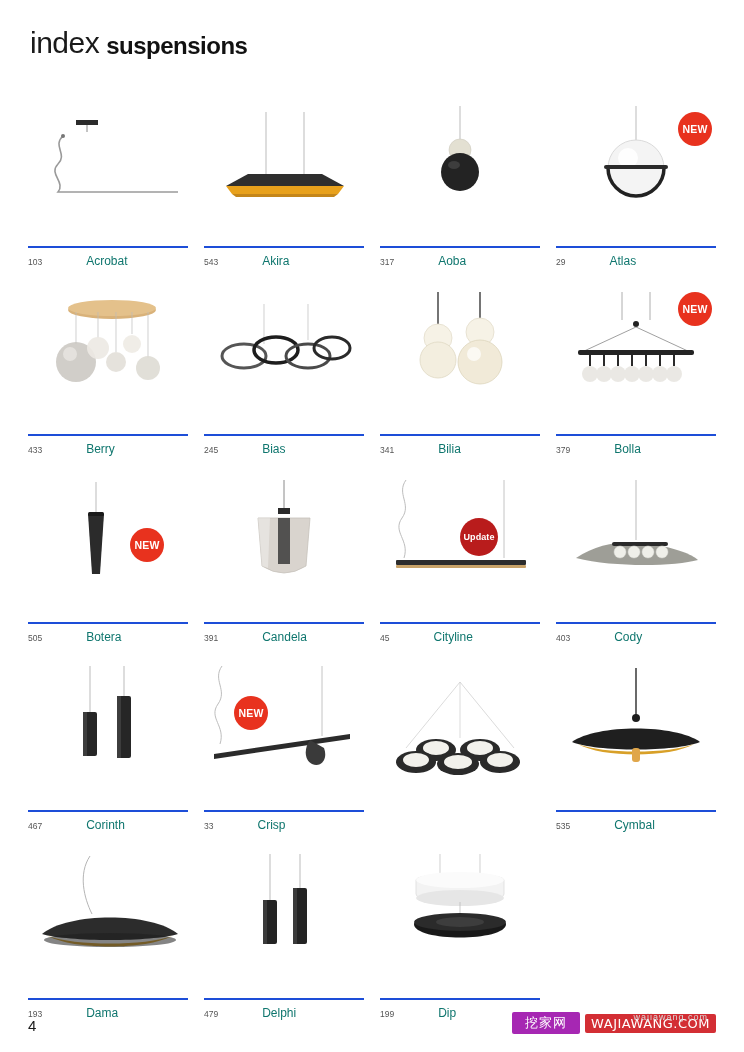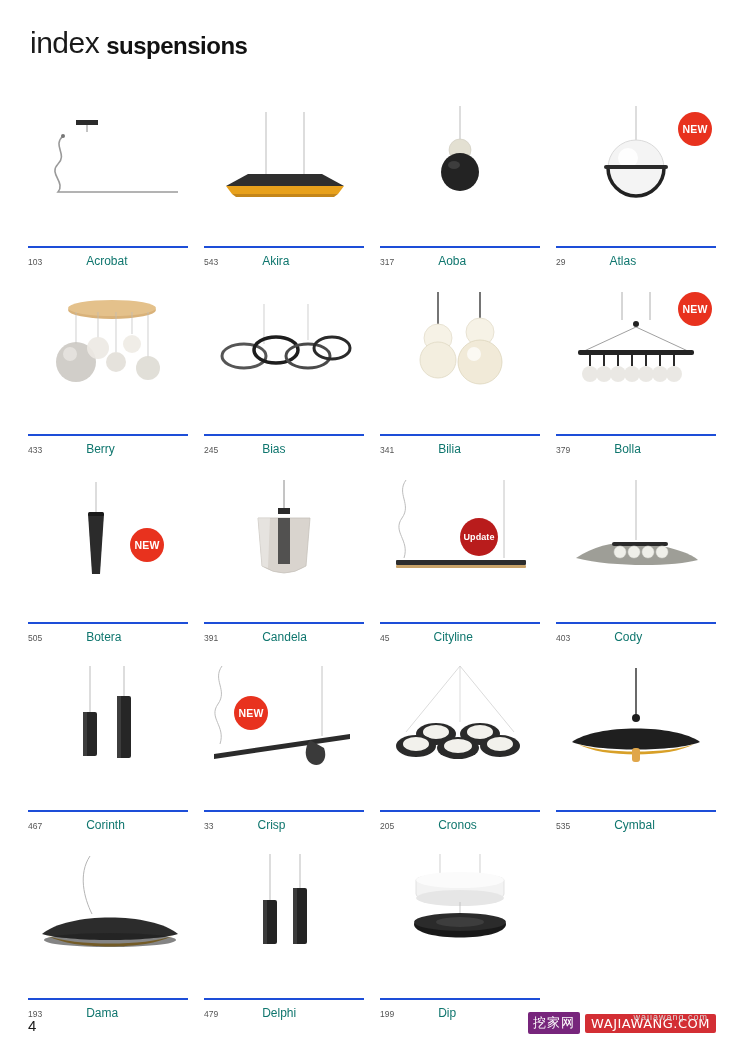--- a/index.html
+++ b/index.html
@@ -450,10 +450,6 @@
           </g>
         </svg>
       </div>
-      <div class="caption">
-        <span class="pagenum">205</span>
-        <span class="name">Cronos</span>
-      </div>
     </div>
 
     <div class="cell">

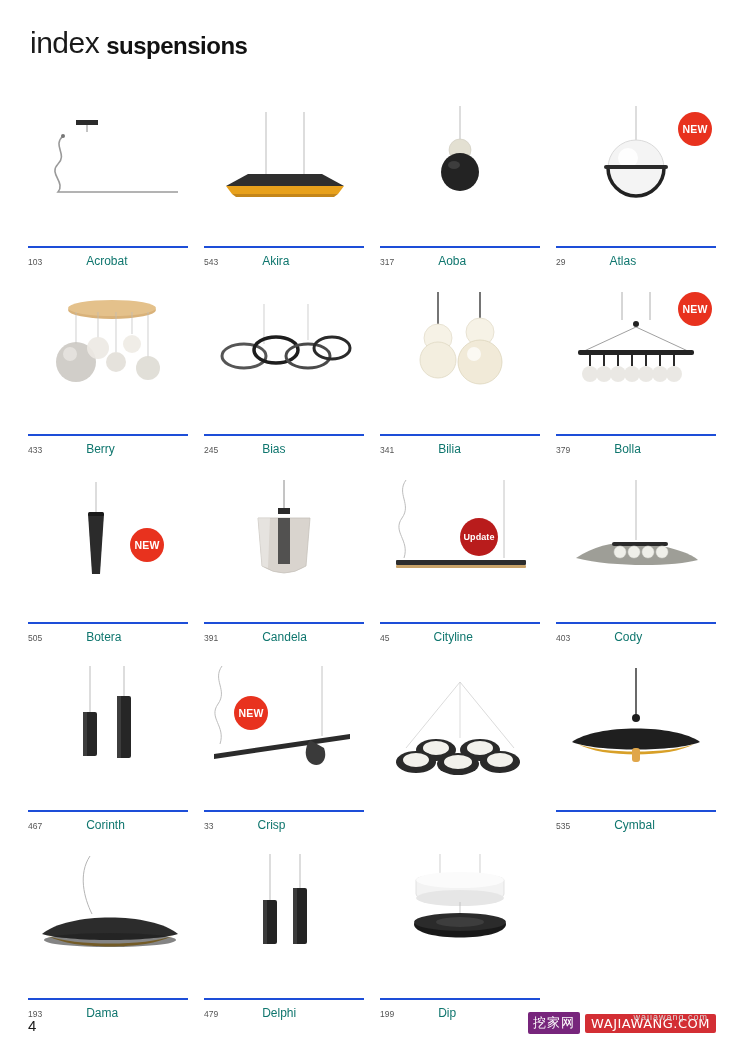--- a/index.html
+++ b/index.html
@@ -133,10 +133,10 @@
     opacity: 0.95;
   }
   .wm-cn {
-    background: #701a75;
+    background: #a21caf;
     color: #fff;
     font-size: 13px;
-    padding: 2px 5px;
+    padding: 2px 13px;
     border-radius: 2px;
     letter-spacing: 1px;
     font-family: "DejaVu Sans", sans-serif;

